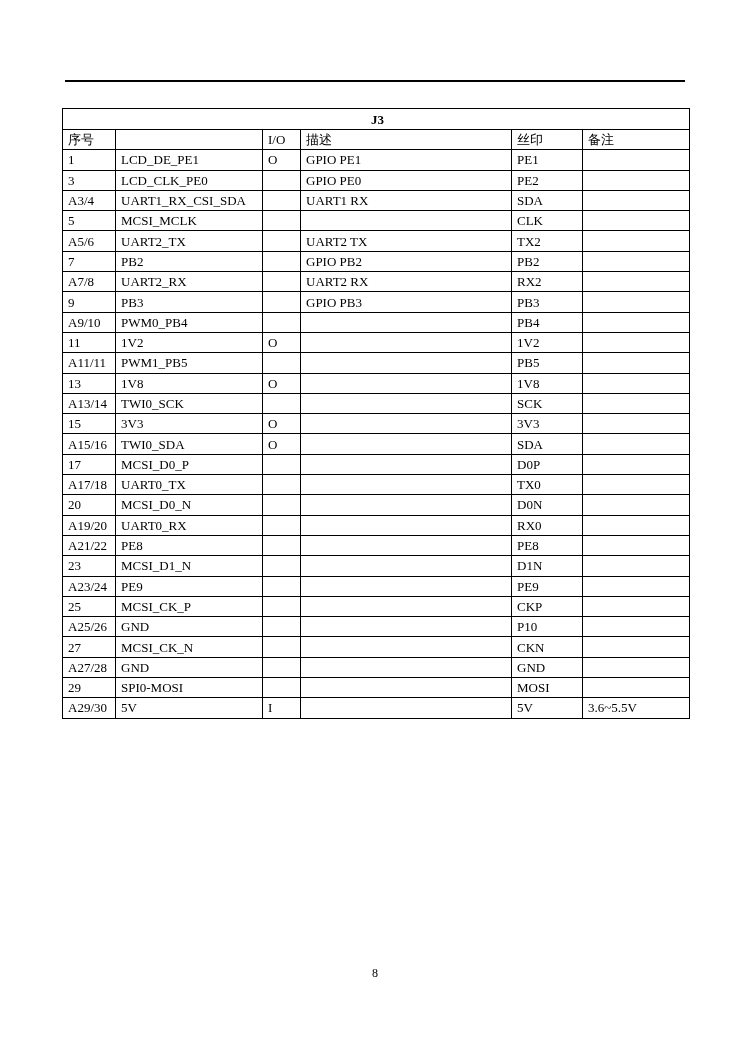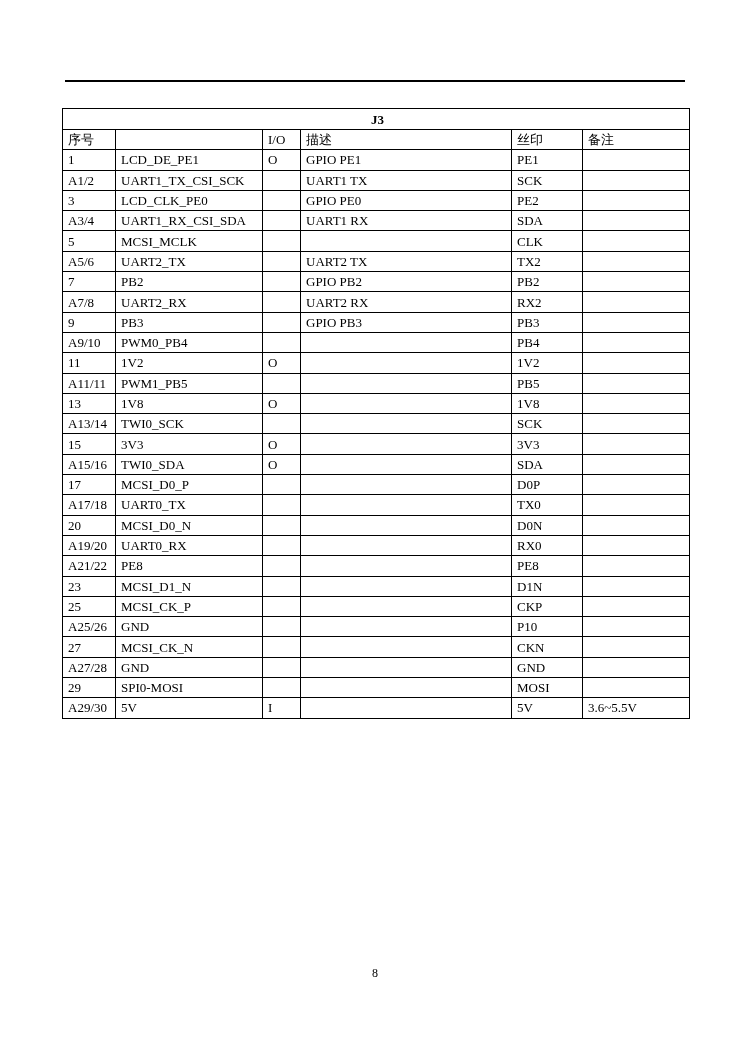--- a/index.html
+++ b/index.html
@@ -100,14 +100,6 @@
           <td></td>
         </tr>
         <tr>
-          <td>A1/2</td>
-          <td>UART1_TX_CSI_SCK</td>
-          <td></td>
-          <td>UART1 TX</td>
-          <td>SCK</td>
-          <td></td>
-        </tr>
-        <tr>
           <td>3</td>
           <td>LCD_CLK_PE0</td>
           <td></td>

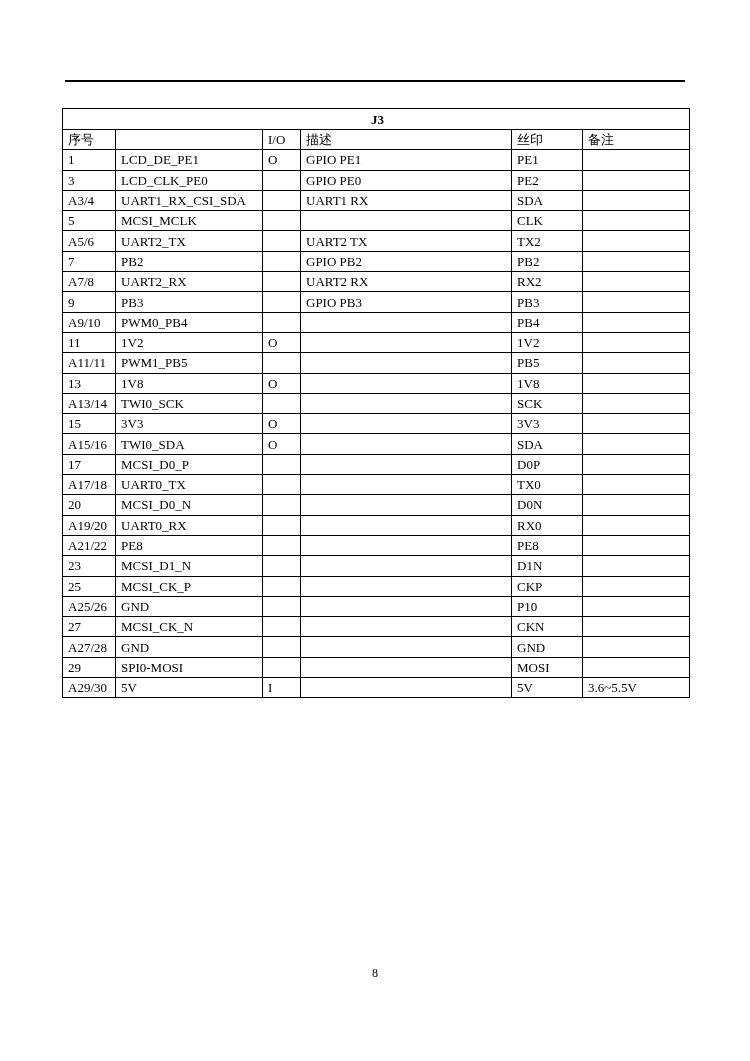--- a/index.html
+++ b/index.html
@@ -260,6 +260,14 @@
           <td></td>
         </tr>
         <tr>
+          <td>A23/24</td>
+          <td>PE9</td>
+          <td></td>
+          <td></td>
+          <td>PE9</td>
+          <td></td>
+        </tr>
+        <tr>
           <td>25</td>
           <td>MCSI_CK_P</td>
           <td></td>

